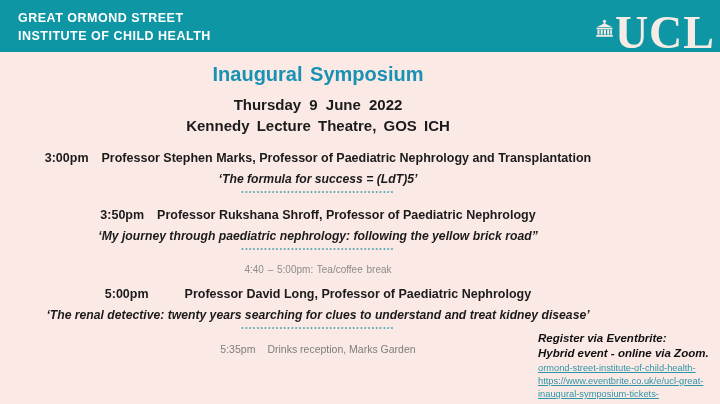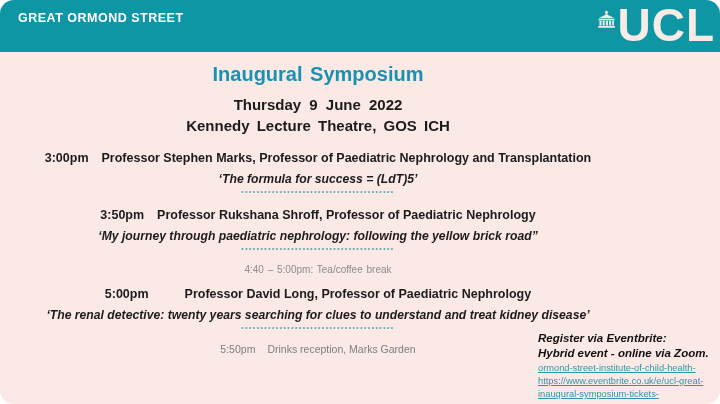--- a/index.html
+++ b/index.html
@@ -7,7 +7,6 @@
     position:relative; width:720px; height:404px; overflow:hidden;
     background:var(--bg, #fbe9e6);
     font-family:"Liberation Sans", sans-serif;
-    border-radius:14px;
   }
   
   .band { position:relative; height:52px; background:var(--band, #0e96a5); }

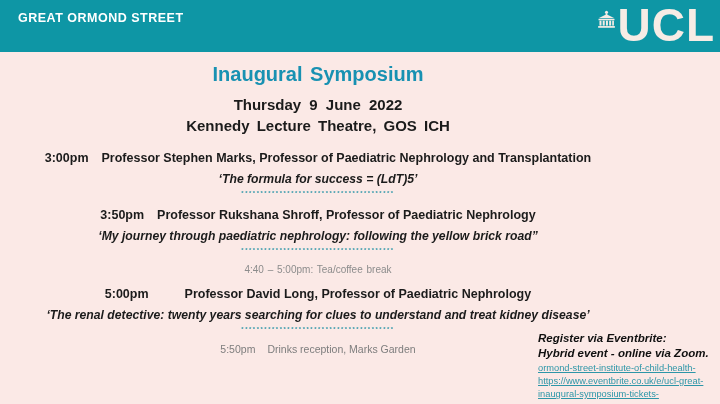--- a/index.html
+++ b/index.html
@@ -59,6 +59,7 @@
   <div class="band">
     <div class="org">
       <div>GREAT ORMOND STREET</div>
+      <div>INSTITUTE OF CHILD HEALTH</div>
     </div>
     <div class="logo">
       <svg class="portico" viewBox="0 0 20 20" xmlns="http://www.w3.org/2000/svg">

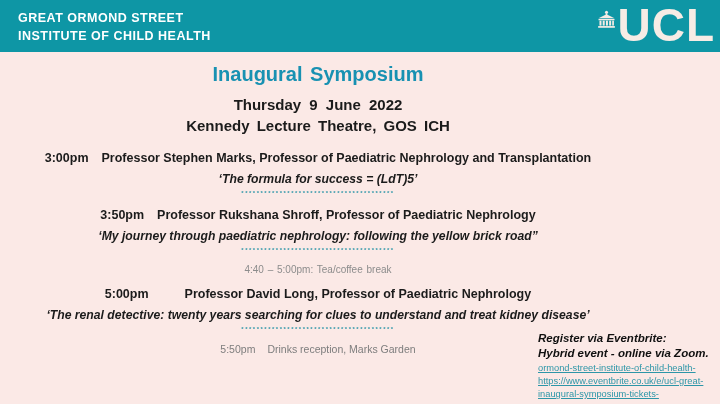--- a/index.html
+++ b/index.html
@@ -15,7 +15,7 @@
     color:#ffffff; font-weight:bold; font-size:12.5px; line-height:18px;
     letter-spacing:0.5px; white-space:nowrap;
   }
-  .logo { position:absolute; right:5px; top:0; height:52px; display:flex; align-items:center; }
+  .logo { position:absolute; right:5px; top:0; height:52px; display:flex; align-items:flex-end;font-family:Liberation Serif, serif; }
   .portico { width:19px; height:19px; margin:0 1px 14px 0; display:block; }
   .ucl-text {
     font-weight:bold; font-size:46px; line-height:0.82; letter-spacing:1px;

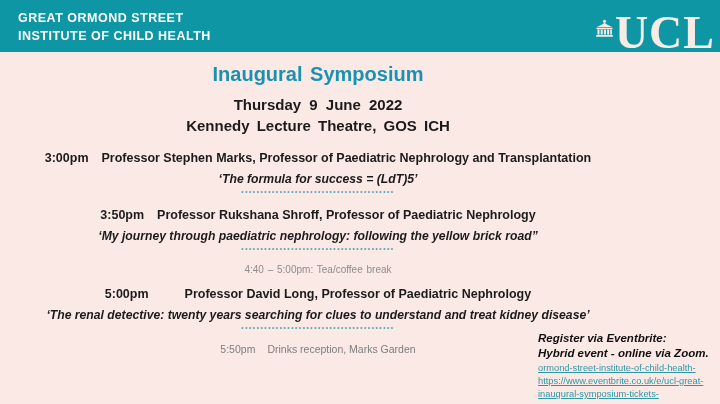--- a/index.html
+++ b/index.html
@@ -110,7 +110,7 @@
     </div>
 
     <div class="reception">
-      <span class="time">5:50pm</span><span>Drinks reception, Marks Garden</span>
+      <span class="time">5:35pm</span><span>Drinks reception, Marks Garden</span>
     </div>
   </div>
 

